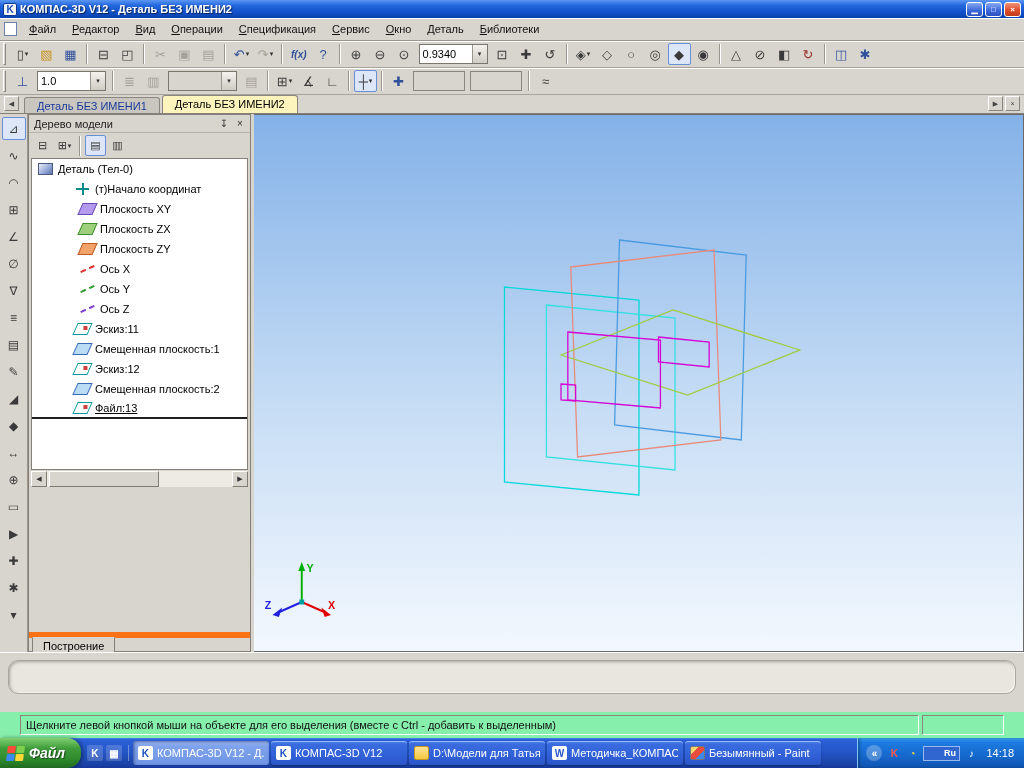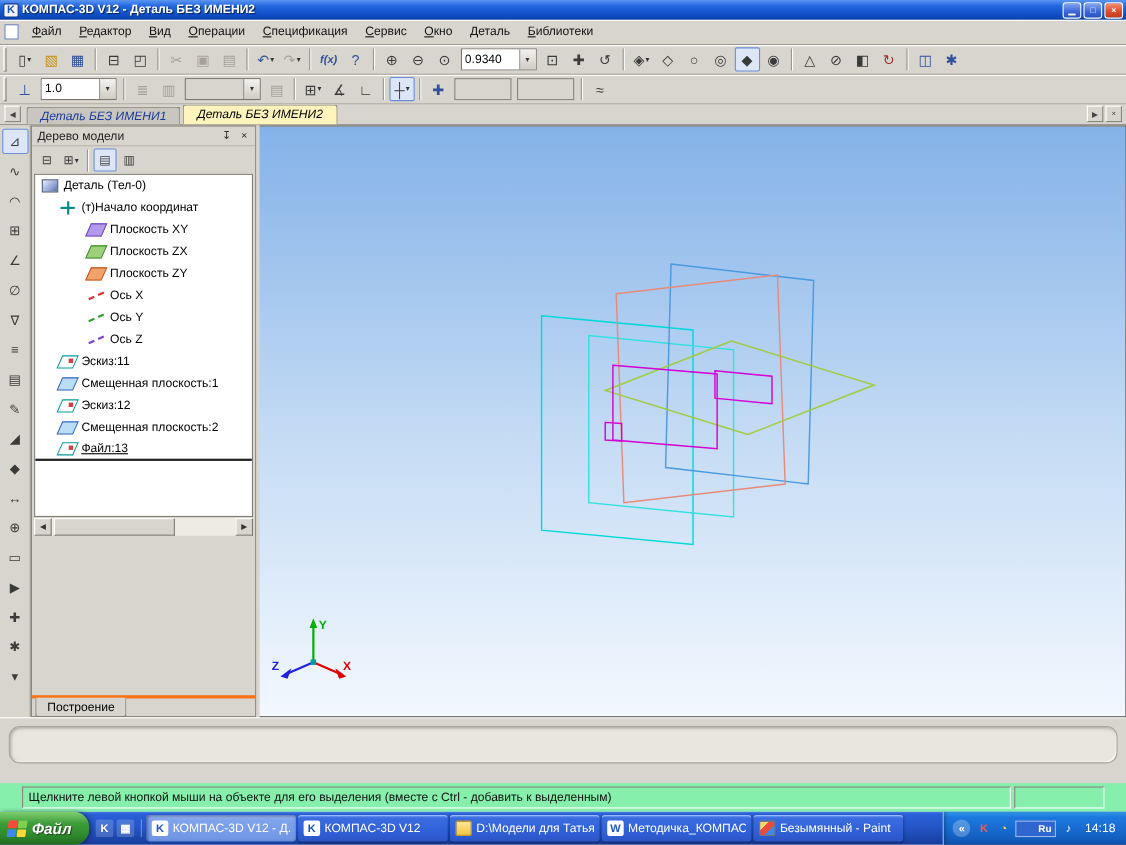--- a/index.html
+++ b/index.html
@@ -44,7 +44,7 @@
   
   .tabbar{height:19px;background:#d8d5ce;display:flex;align-items:flex-end;padding:0 3px;border-bottom:1px solid #848078;flex:none;}
   .tab-scroll{width:15px;height:15px;font-size:7px;display:flex;align-items:center;justify-content:center;color:#444;border:1px solid;border-color:#fff #8a867e #8a867e #fff;background:#d8d5ce;margin:0 1px 2px 1px;flex:none;}
-  .tabs{display:flex;align-items:flex-end;flex:1;padding-left:4px;font-style:italic;}
+  .tabs{display:flex;align-items:flex-end;flex:1;padding-left:4px;}
   .tab{height:16px;padding:2px 12px 1px;font-size:11px;color:#1a3a9a;background:#c9c6bf;border:1px solid #8a867e;border-bottom:none;border-radius:3px 3px 0 0;margin-right:2px;white-space:nowrap;}
   .tab.active{height:18px;background:#fcf4bc;color:#000;}
   .tab-right{display:flex;margin-left:auto;}

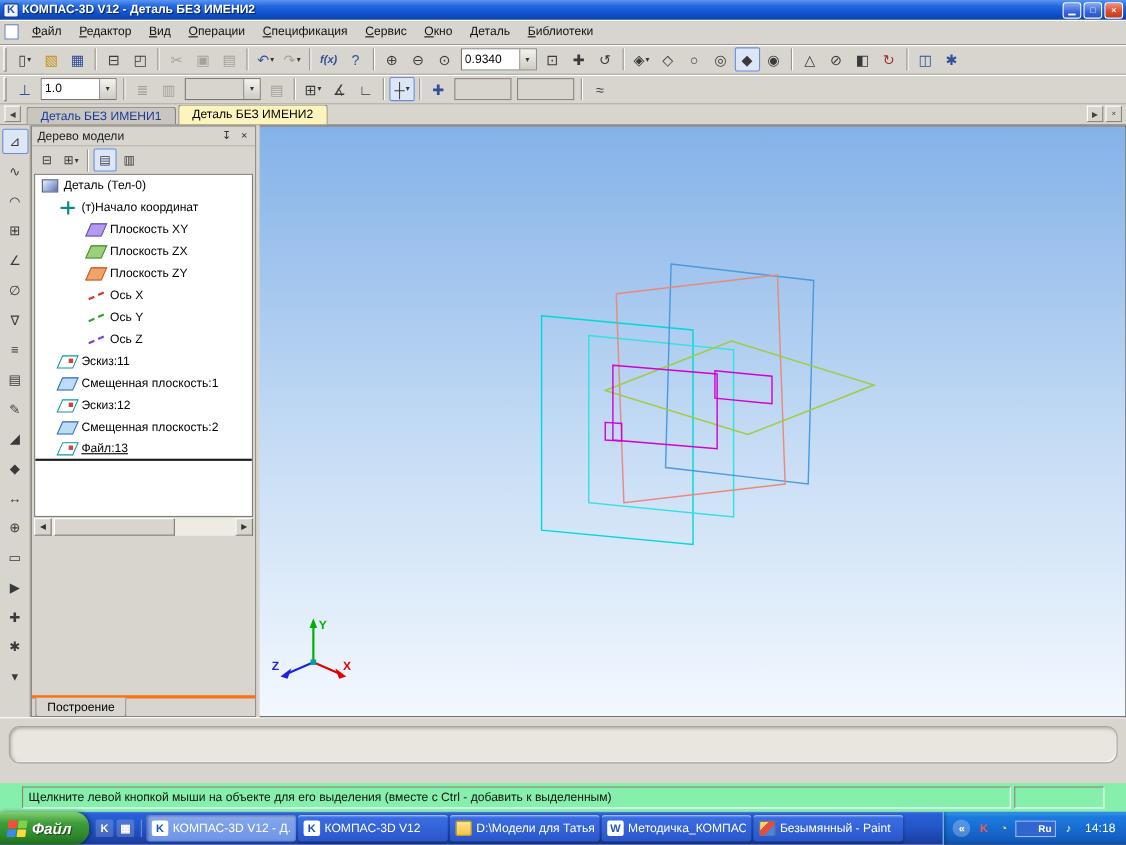--- a/index.html
+++ b/index.html
@@ -54,7 +54,7 @@
   .left-toolbar{width:28px;background:#d8d5ce;border-right:1px solid #9a968e;display:flex;flex-direction:column;align-items:center;padding-top:3px;gap:4px;flex:none;}
   .left-toolbar .tb-btn{width:24px;height:23px;min-width:0;font-size:12px;}
 
-  .tree-panel{width:205px;display:flex;flex-direction:column;background:#d8d5ce;border:1px solid #848078;flex:none;}
+  .tree-panel{width:223px;display:flex;flex-direction:column;background:#d8d5ce;border:1px solid #848078;flex:none;}
   .tree-header{height:18px;display:flex;align-items:center;padding:0 2px 0 5px;border-bottom:1px solid #b8b4ac;flex:none;}
   .tree-title{flex:1;color:#222;}
   .panel-btn{width:16px;height:14px;line-height:13px;text-align:center;font-size:10px;color:#333;}

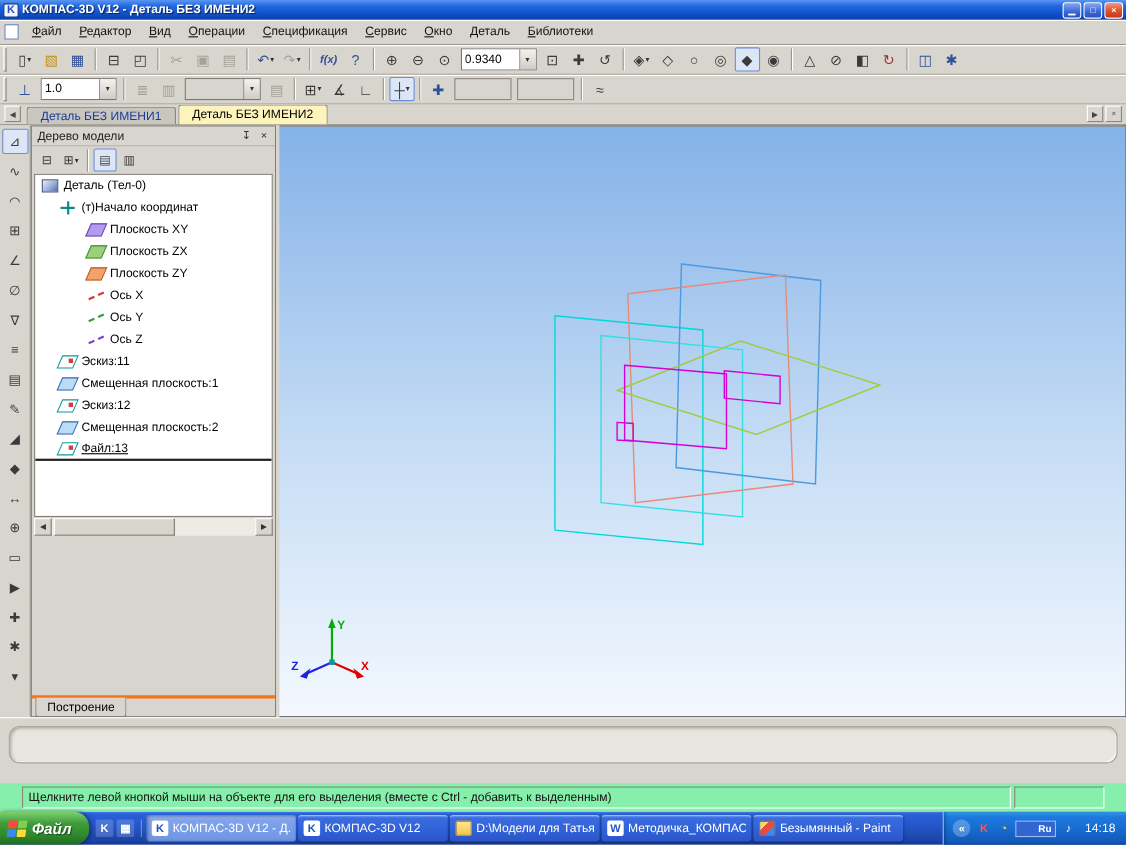--- a/index.html
+++ b/index.html
@@ -63,7 +63,7 @@
   .tree-body{margin:0 2px;background:#fff;border:1px solid #848078;height:312px;overflow:hidden;flex:none;}
   .trow{height:20px;display:flex;align-items:center;white-space:nowrap;}
   .lvl0{padding-left:6px;}
-  .lvl1{padding-left:22px;}
+  .lvl1{padding-left:43px;}
   .lvl2{padding-left:48px;}
   .trow.current{border-bottom:2px solid #202020;}
   .trow.current .tlabel{text-decoration:underline;}

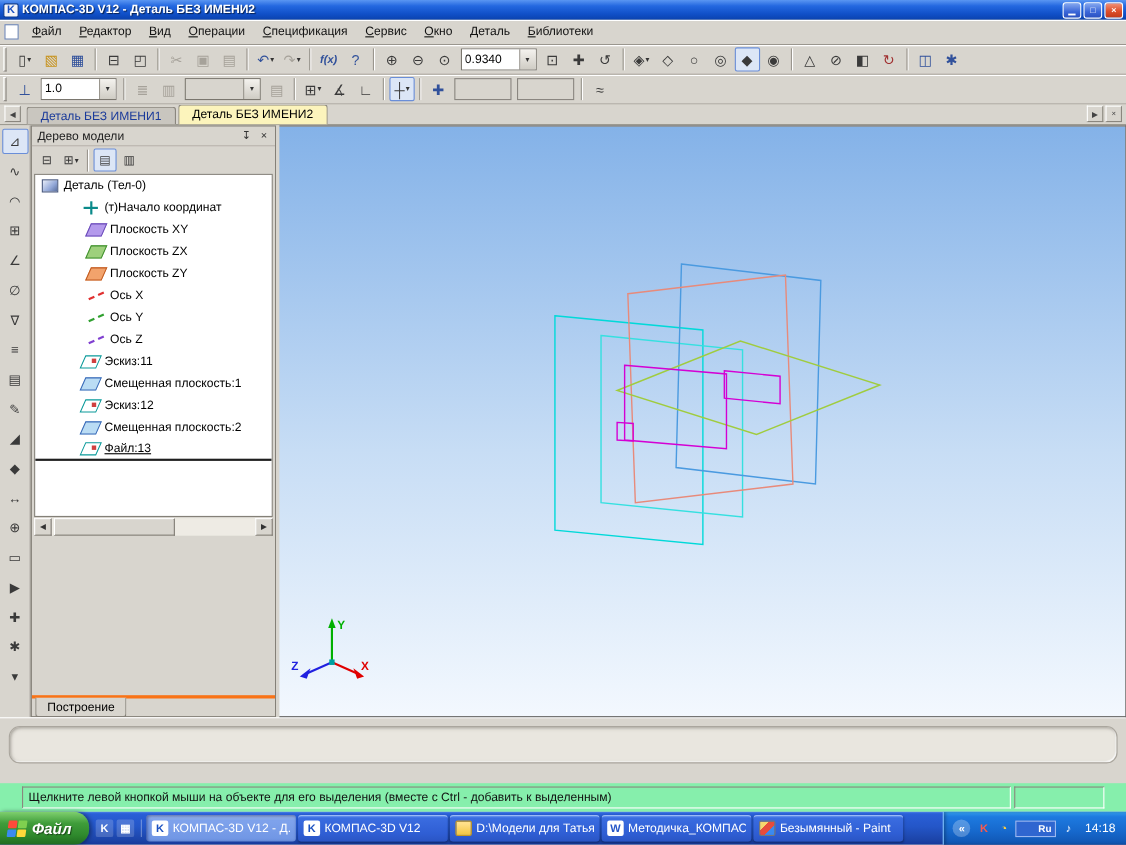--- a/index.html
+++ b/index.html
@@ -87,7 +87,7 @@
   .scroll-track{flex:1;position:relative;}
   .scroll-thumb{position:absolute;left:2px;top:0;width:110px;height:16px;background:#d8d5ce;border:1px solid;border-color:#fff #807c74 #807c74 #fff;}
   .tree-filler{flex:1;}
-  .panel-tabs{height:19px;border-top:3px solid #f97316;display:flex;padding-left:3px;flex:none;}
+  .panel-tabs{height:19px;border-top:6px solid #f97316;display:flex;padding-left:3px;flex:none;}
   .bottom-tab{padding:2px 10px 0;border:1px solid #848078;border-top:1px solid #d8d5ce;margin-top:-1px;background:#d8d5ce;border-radius:0 0 3px 3px;height:18px;}
 
   .splitter{width:3px;background:#d8d5ce;flex:none;}

